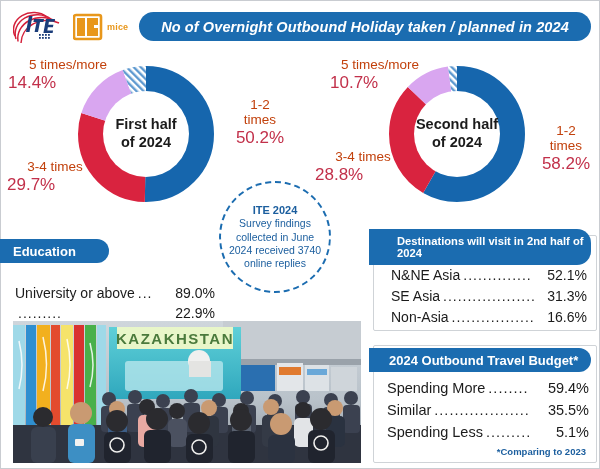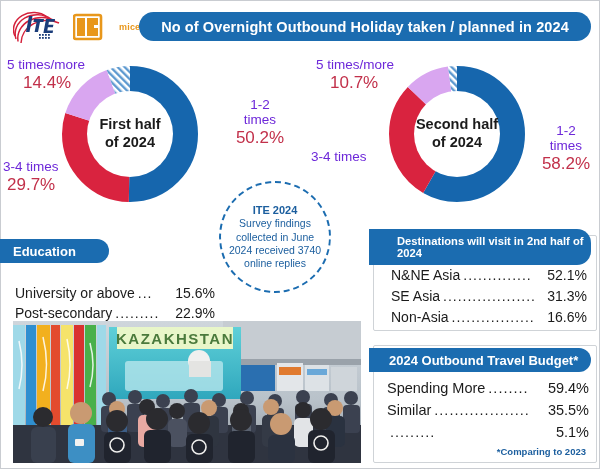--- a/index.html
+++ b/index.html
@@ -21,7 +21,7 @@
            display: flex; align-items: center; gap: 6px; }
   .logo-ite { position: relative; width: 54px; height: 34px; }
   .logo-ite svg { display:block; }
-  .logo-mice { display:flex; align-items:center; gap:16px; }
+  .logo-mice { display:flex; align-items:center; gap:4px; }
   .logo-mice svg { display:block; }
   .mice-word { font-size: 9px; font-weight: bold; color: #e8971b; letter-spacing: .2px; }
 

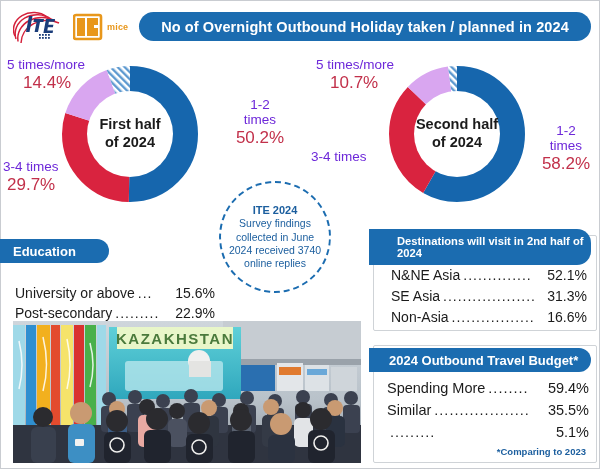--- a/index.html
+++ b/index.html
@@ -33,6 +33,7 @@
     display: flex; align-items: center; justify-content: center;
     color: #ffffff; font-size: 14.5px; font-weight: bold;
     letter-spacing: .1px;
+    font-style: italic;
   }
 
   

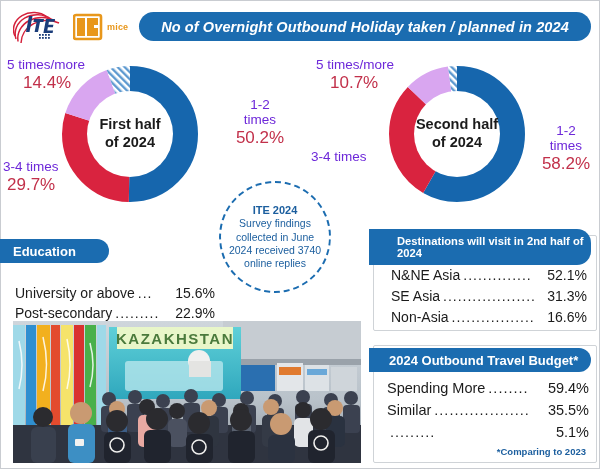--- a/index.html
+++ b/index.html
@@ -52,7 +52,7 @@
   #donut-2 { left: 387px; top: 64px; }
 
   .lbl { position: absolute; text-align: center; line-height: 1.12; }
-  .lbl .cat { display:block; font-size: 13.5px; color: #6d28d9; white-space: nowrap; }
+  .lbl .cat { display:block; font-size: 13.5px; color: #c2410c; white-space: nowrap; text-align: center; }
   .lbl .pct { display:block; font-size: 17px; color: #c2304a; font-weight: normal; margin-top: 1px; }
 
   

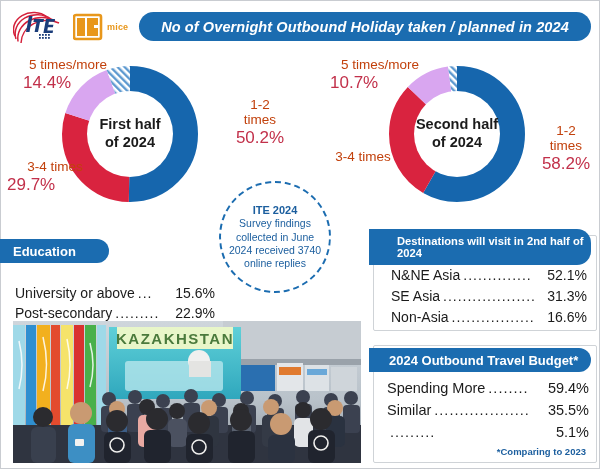--- a/index.html
+++ b/index.html
@@ -58,7 +58,7 @@
   
   #d1-five   { left: 6px;  top: 56px; width: 122px; text-align: left; }
   #d1-five .cat { font-size: 13.5px; }
-  #d1-five .pct { margin-left: 16px; }
+  #d1-five .pct { margin-left: 1px; }
   #d1-one    { left: 222px; top: 96px; width: 74px; }
   #d1-three  { left: 2px;  top: 158px; width: 104px; text-align: left; }
   #d1-three .pct { margin-left: 4px; }

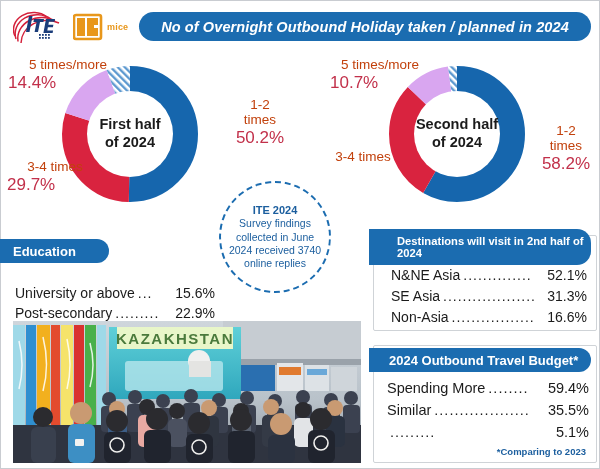--- a/index.html
+++ b/index.html
@@ -48,7 +48,7 @@
   }
   .donut .hole span { font-size: 14.5px; font-weight: bold; color: #1b1b1b; line-height: 1.22; }
 
-  #donut-1 { left: 60px; top: 64px; }
+  #donut-1 { left: 76px; top: 64px; }
   #donut-2 { left: 387px; top: 64px; }
 
   .lbl { position: absolute; text-align: center; line-height: 1.12; }

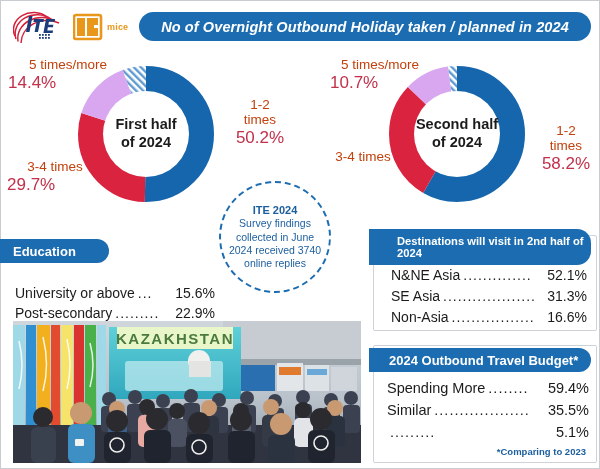--- a/index.html
+++ b/index.html
@@ -242,6 +242,7 @@
   </div>
   <div class="lbl" id="d2-three">
     <span class="cat">3-4 times</span>
+    <span class="pct">28.8%</span>
   </div>
 
   <div id="stamp">

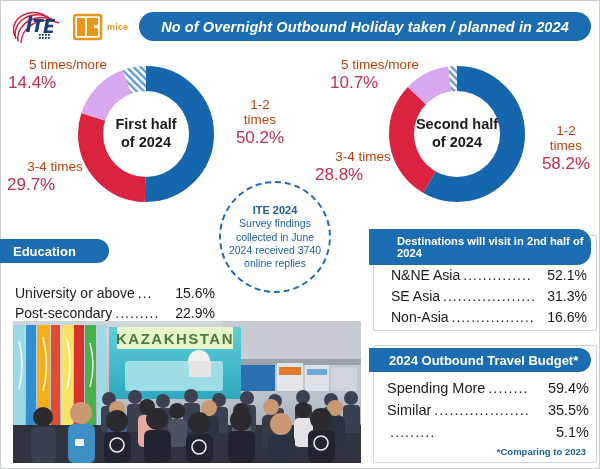--- a/index.html
+++ b/index.html
@@ -258,7 +258,7 @@
     <div class="row">
       <span class="k">University or above</span>
       <span class="dots">...</span>
-      <span class="v">15.6%</span>
+      <span class="v">89.0%</span>
     </div>
     <div class="row">
       <span class="k">Post-secondary</span>

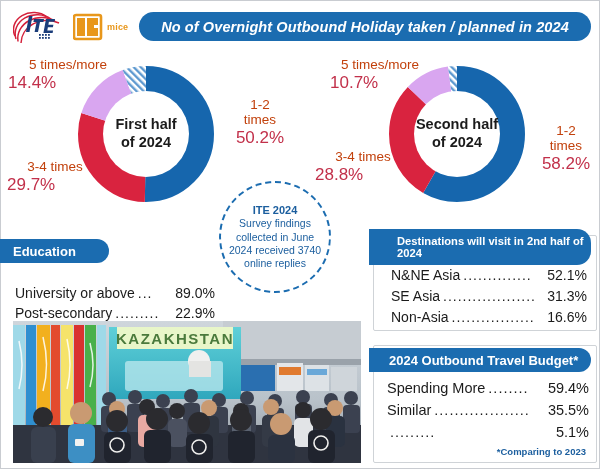--- a/index.html
+++ b/index.html
@@ -261,7 +261,6 @@
       <span class="v">89.0%</span>
     </div>
     <div class="row">
-      <span class="k">Post-secondary</span>
       <span class="dots">.........</span>
       <span class="v">22.9%</span>
     </div>

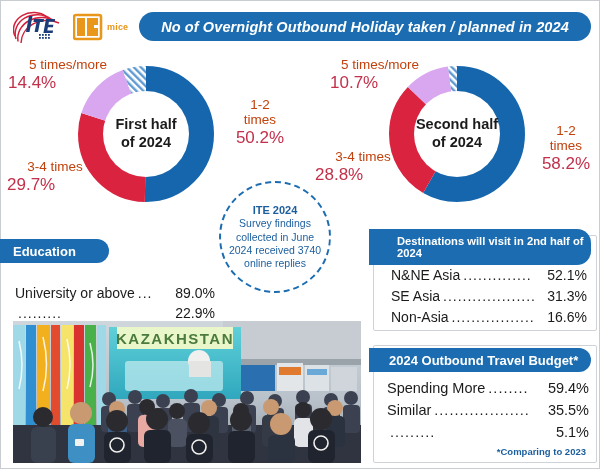--- a/index.html
+++ b/index.html
@@ -302,6 +302,7 @@
       <span class="v">35.5%</span>
     </div>
     <div class="row">
+      <span class="k">Spending Less</span>
       <span class="dots">.........</span>
       <span class="v">5.1%</span>
     </div>

